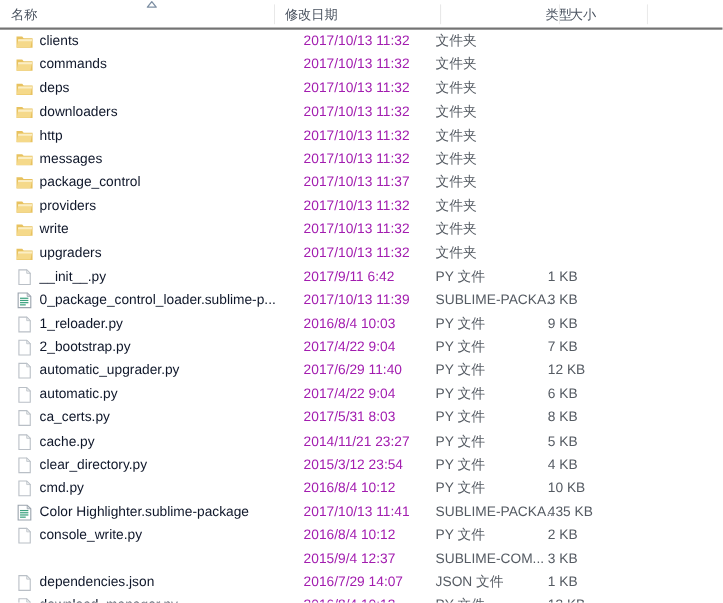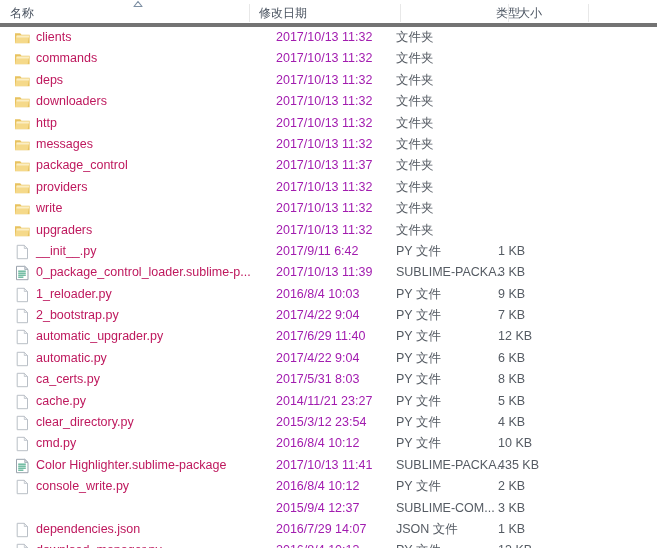--- a/index.html
+++ b/index.html
@@ -29,7 +29,7 @@
     position: relative;
     height: 27px;
     background: #ffffff;
-    border-bottom: 4px solid #737373;
+    border-bottom: 2px solid #737373;
     box-sizing: border-box;
   }
   .hcell {

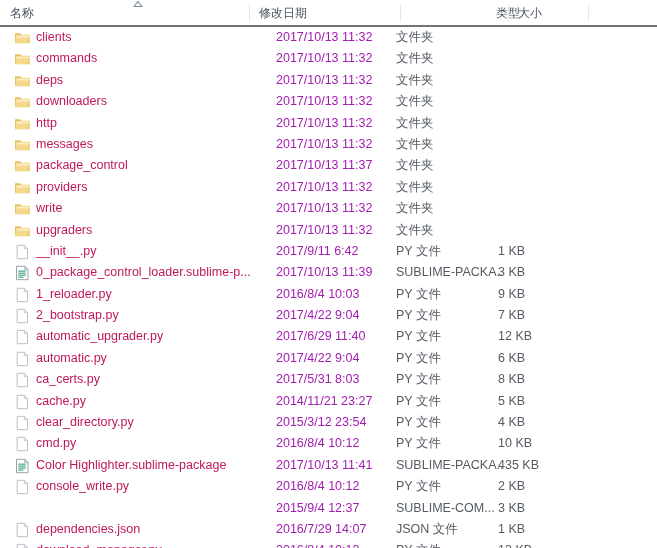--- a/index.html
+++ b/index.html
@@ -96,7 +96,7 @@
   .c-name {
     left: 14px;
     width: 252px;
-    color: #be185d;
+    color: #0f172a;
     padding-left: 22px;
   }
   .c-date {

